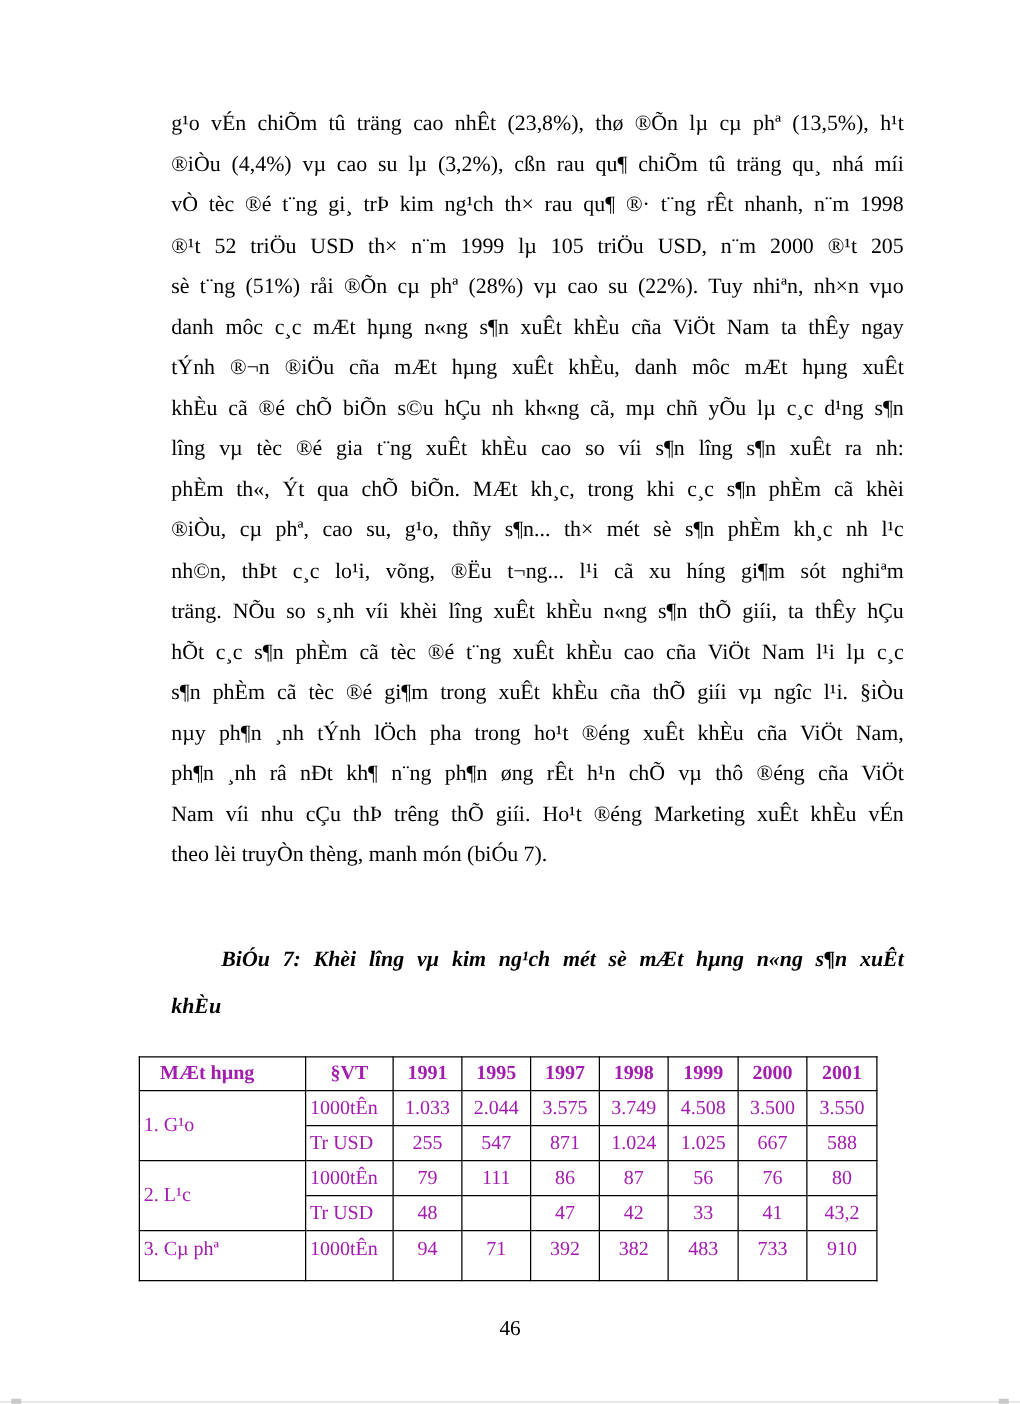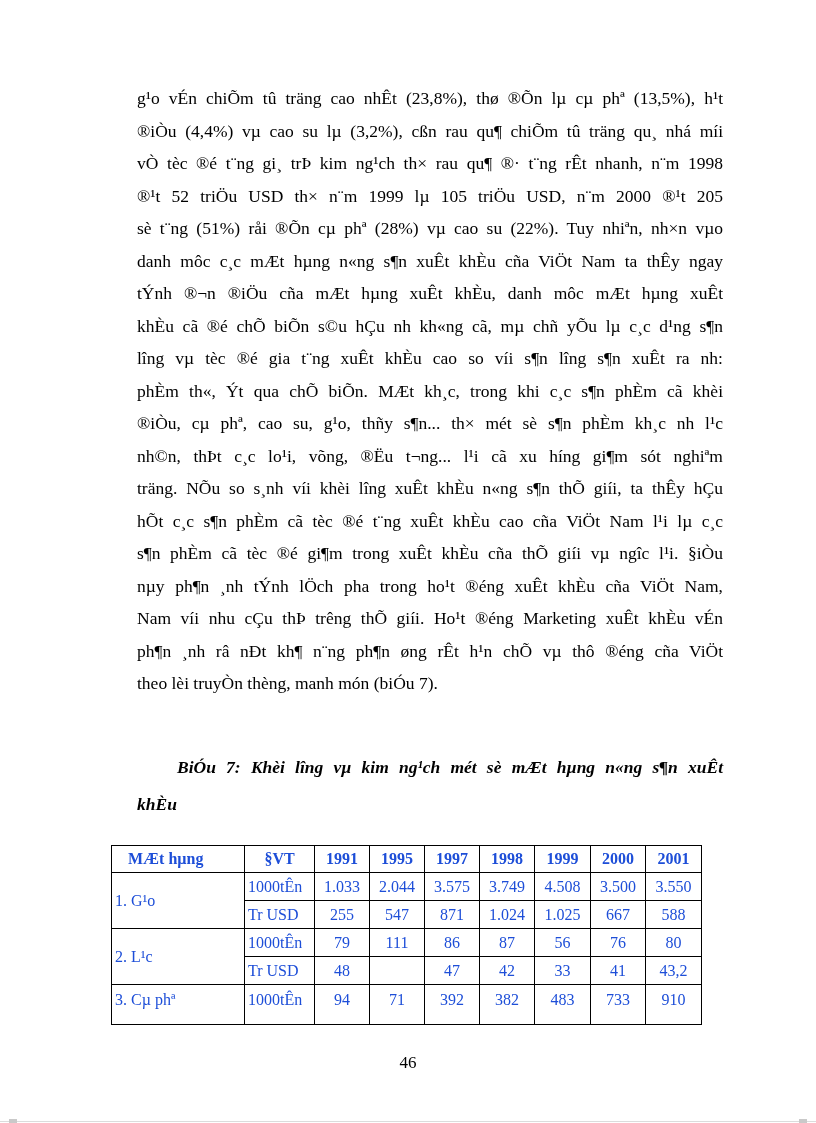--- a/index.html
+++ b/index.html
@@ -137,8 +137,8 @@
     <div class="body-line">hÕt c¸c s¶n phÈm cã tèc ®é t¨ng xuÊt khÈu cao cña ViÖt Nam l¹i lµ c¸c</div>
     <div class="body-line">s¶n phÈm cã tèc ®é gi¶m trong xuÊt khÈu cña thÕ giíi vµ ngîc l¹i. §iÒu</div>
     <div class="body-line">nµy ph¶n ¸nh tÝnh lÖch pha trong ho¹t ®éng xuÊt khÈu cña ViÖt Nam,</div>
+    <div class="body-line">ph¶n ¸nh râ nÐt kh¶ n¨ng ph¶n øng rÊt h¹n chÕ vµ thô ®éng cña ViÖt</div>
     <div class="body-line">Nam víi nhu cÇu thÞ trêng thÕ giíi. Ho¹t ®éng Marketing xuÊt khÈu vÉn</div>
-    <div class="body-line">ph¶n ¸nh râ nÐt kh¶ n¨ng ph¶n øng rÊt h¹n chÕ vµ thô ®éng cña ViÖt</div>
     <div class="body-line last">theo lèi truyÒn thèng, manh món (biÓu 7).</div>
   </div>
 

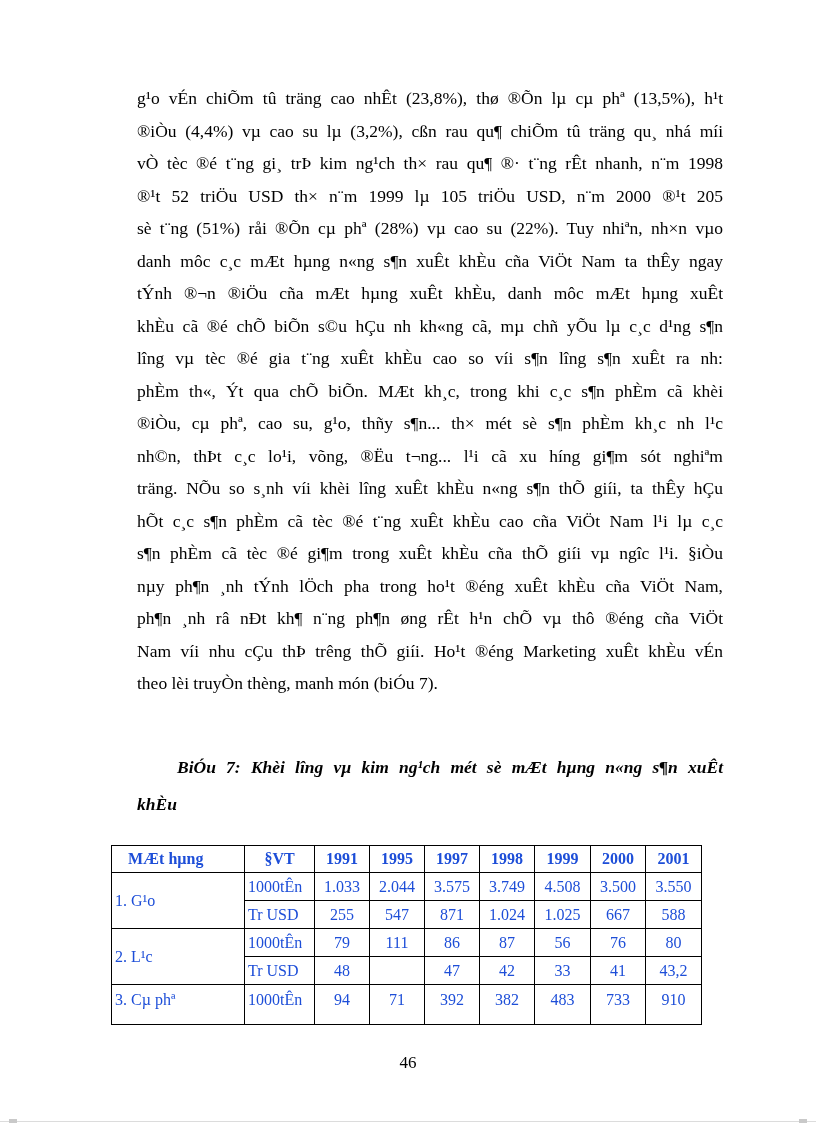--- a/index.html
+++ b/index.html
@@ -54,7 +54,7 @@
     border-collapse: collapse;
     table-layout: fixed;
     font-size: 16px;
-    color: #1d4ed8;
+    color: #a21caf;
   }
   table.data th, table.data td {
     border: 1px solid #000;

